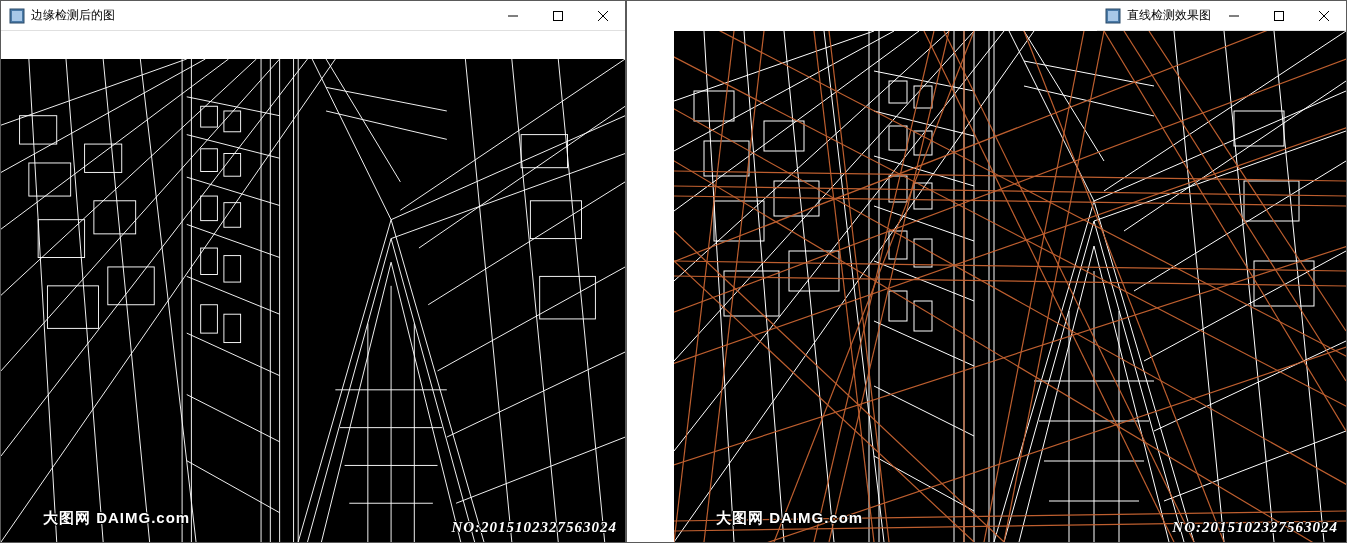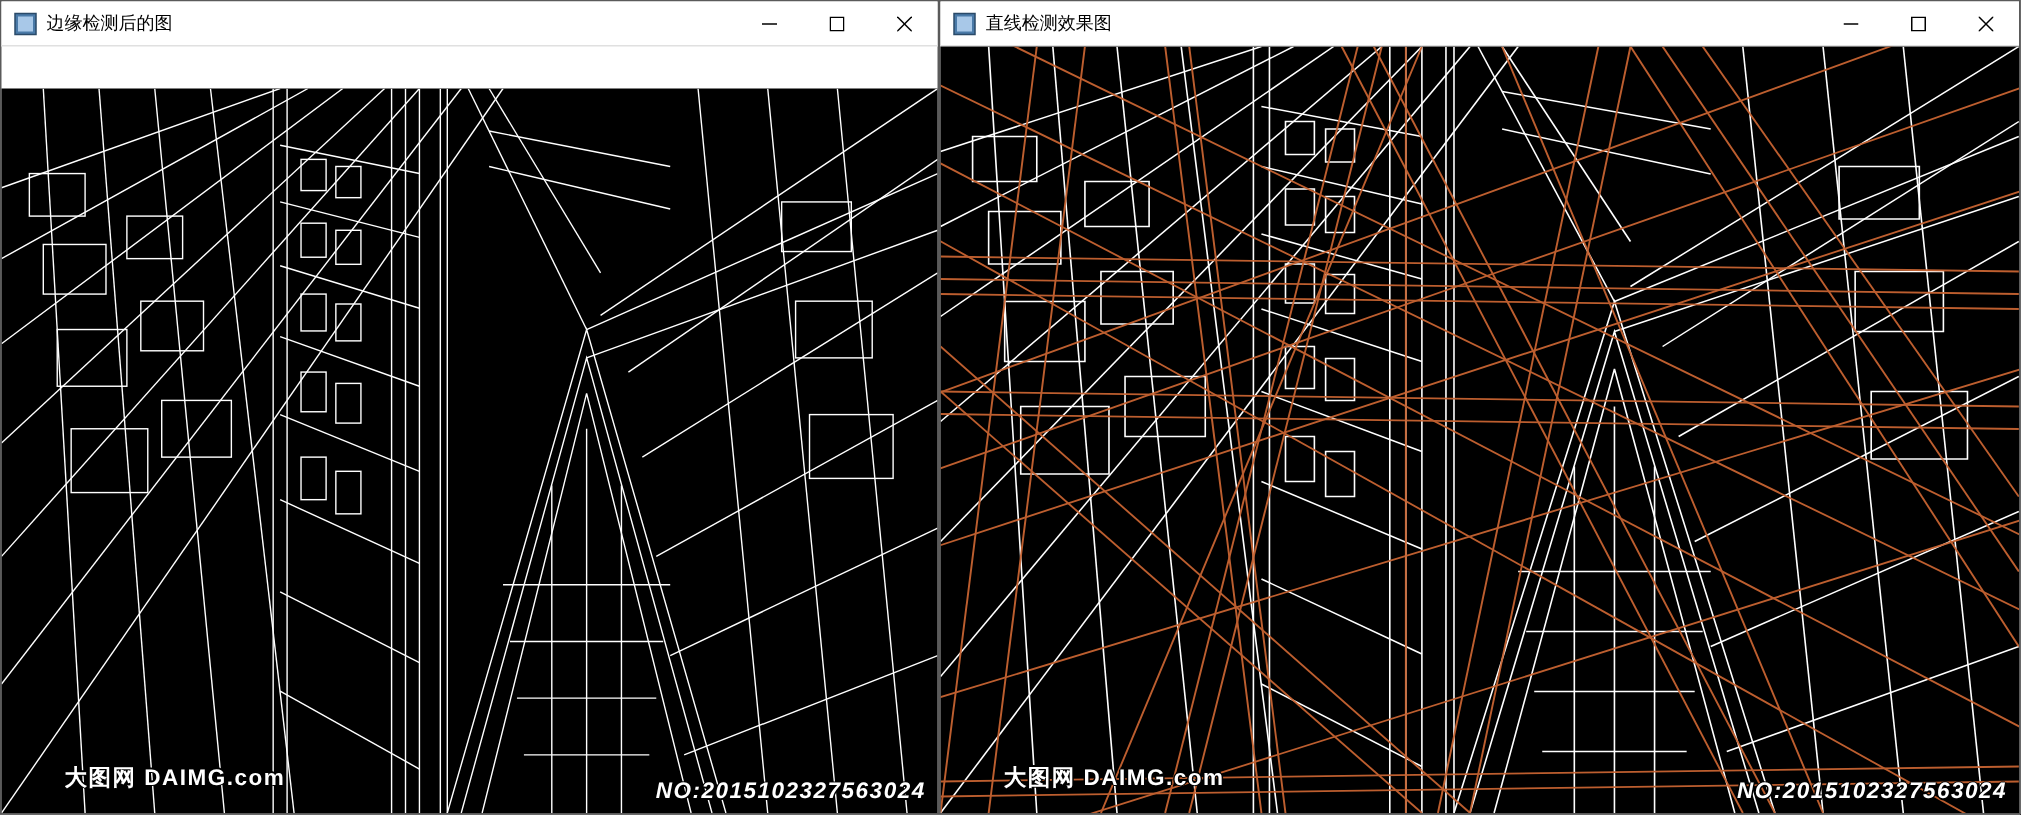--- a/index.html
+++ b/index.html
@@ -19,7 +19,7 @@
       border: 1px solid #5a5a5a;
     }
     .window.left { width: 674px; height: 543px; gap: 28px; }
-    .window.right { width: 776px; height: 543px; }
+    .window.right { width: 776px; height: 543px; align-items: flex-end; }
     .titlebar {
       height: 30px;
       background: #ffffff;

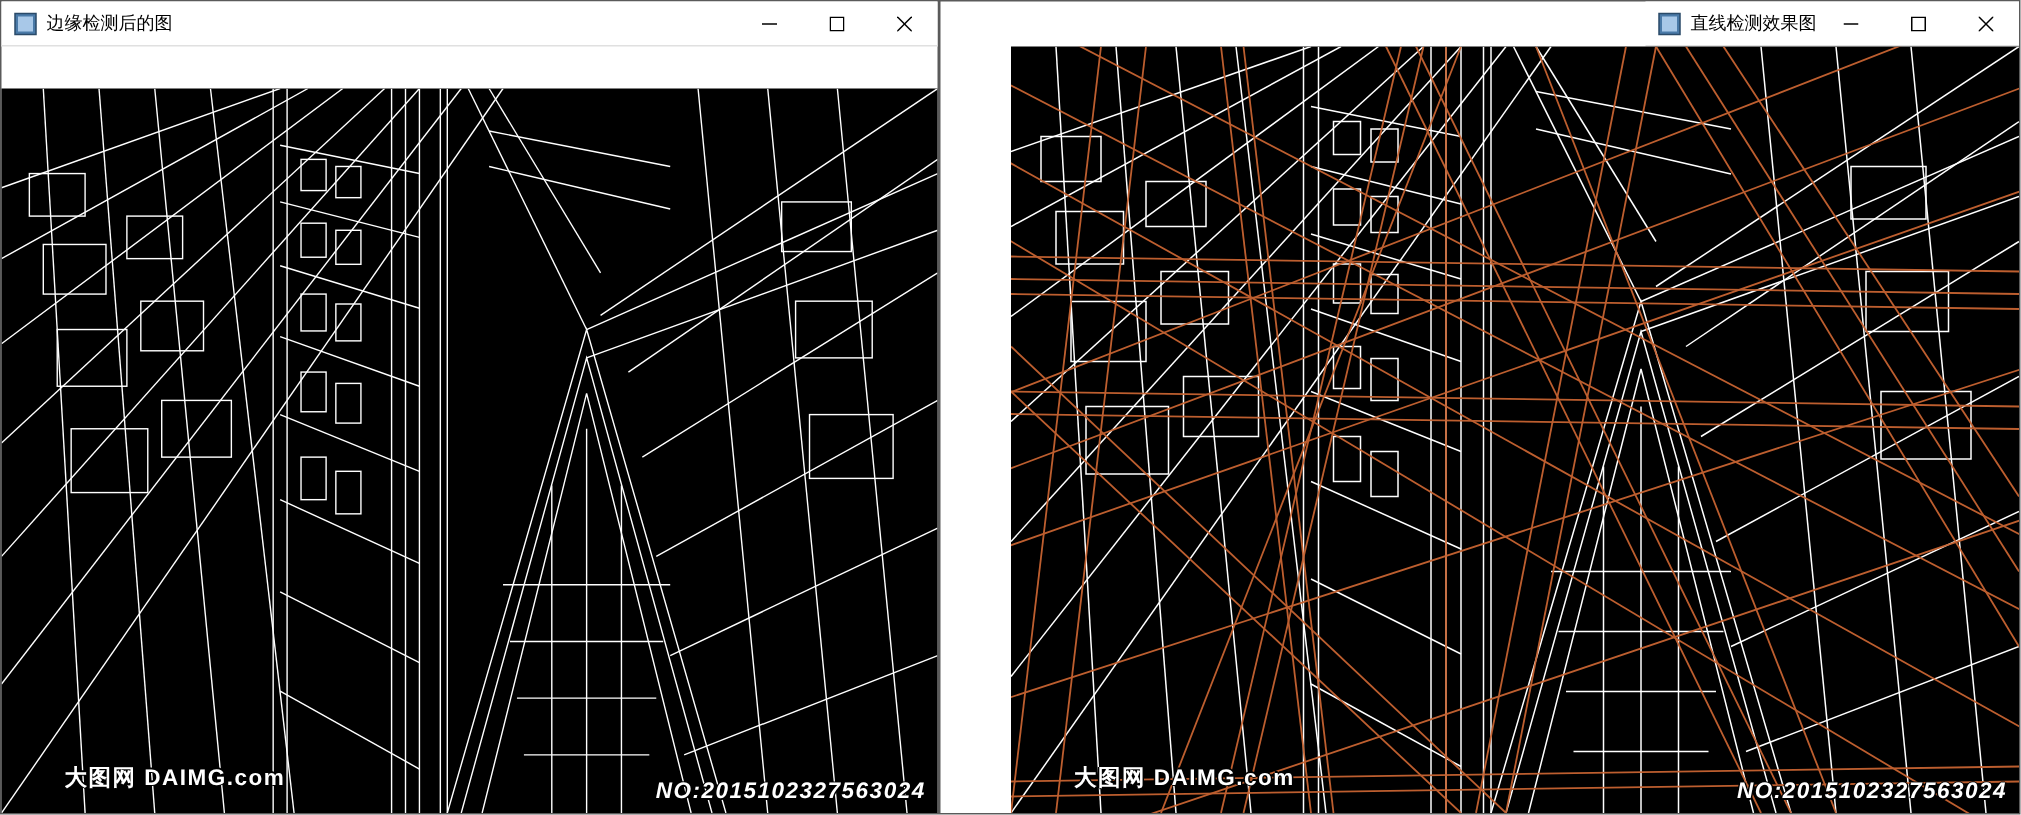--- a/index.html
+++ b/index.html
@@ -85,7 +85,7 @@
       right: 8px;
       bottom: 6px;
       color: #fff;
-      font-family: Liberation Sans, sans-serif;
+      font-family: Liberation Serif, serif;
       font-size: 15px;
       font-style: italic;
       font-weight: bold;

